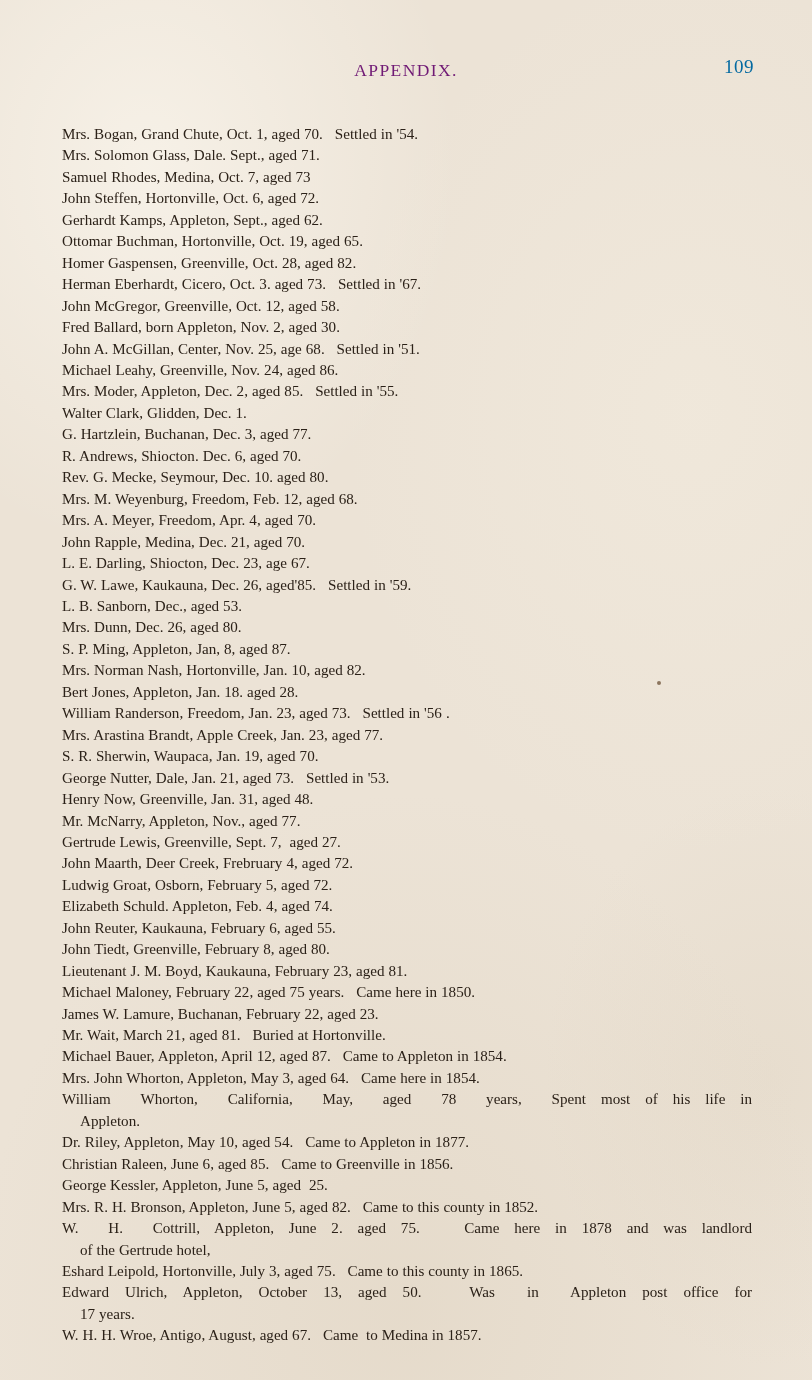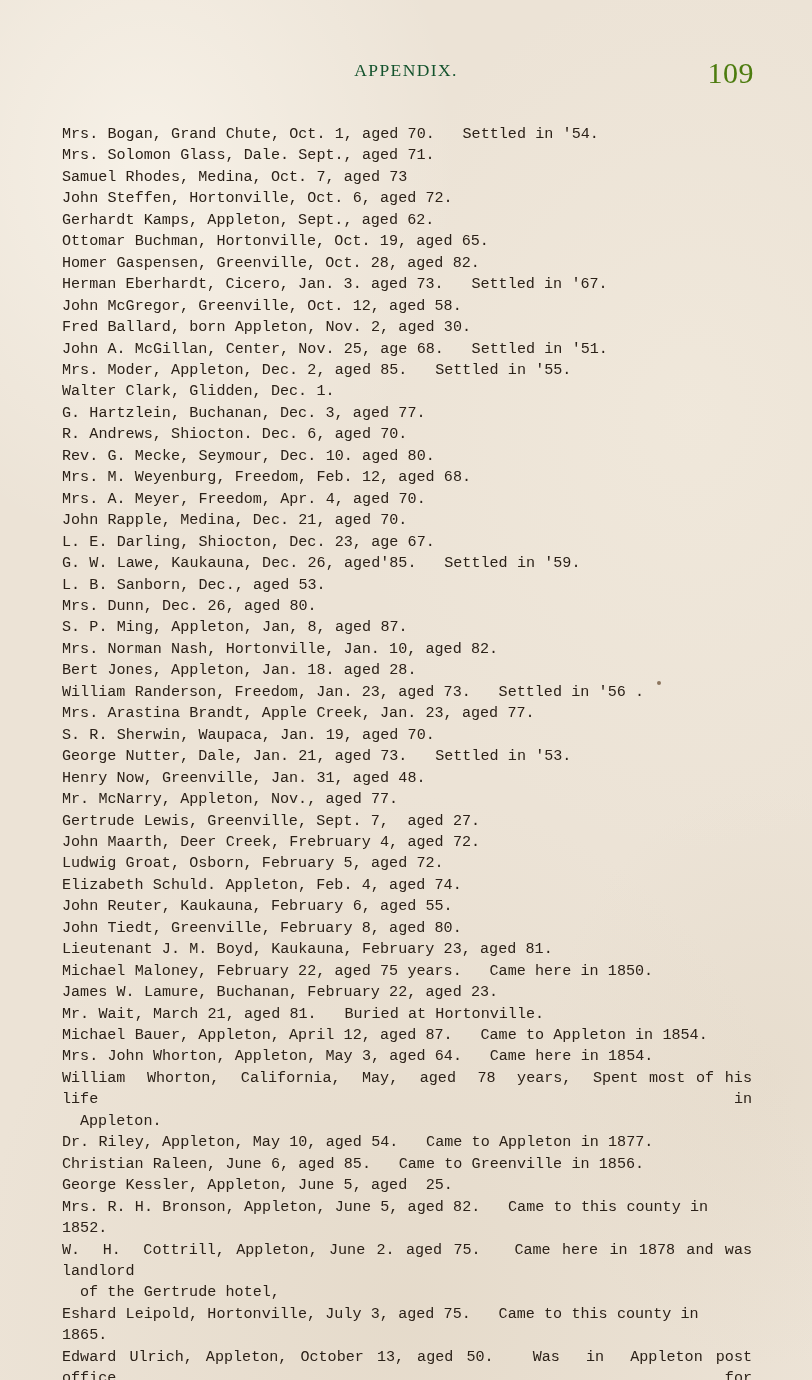--- a/index.html
+++ b/index.html
@@ -48,7 +48,7 @@
     text-align: center;
     font-size: 17.5px;
     letter-spacing: 1.4px;
-    color: #14532d;
+    color: #701a75;
   }
   .head-folio {
     position: absolute;

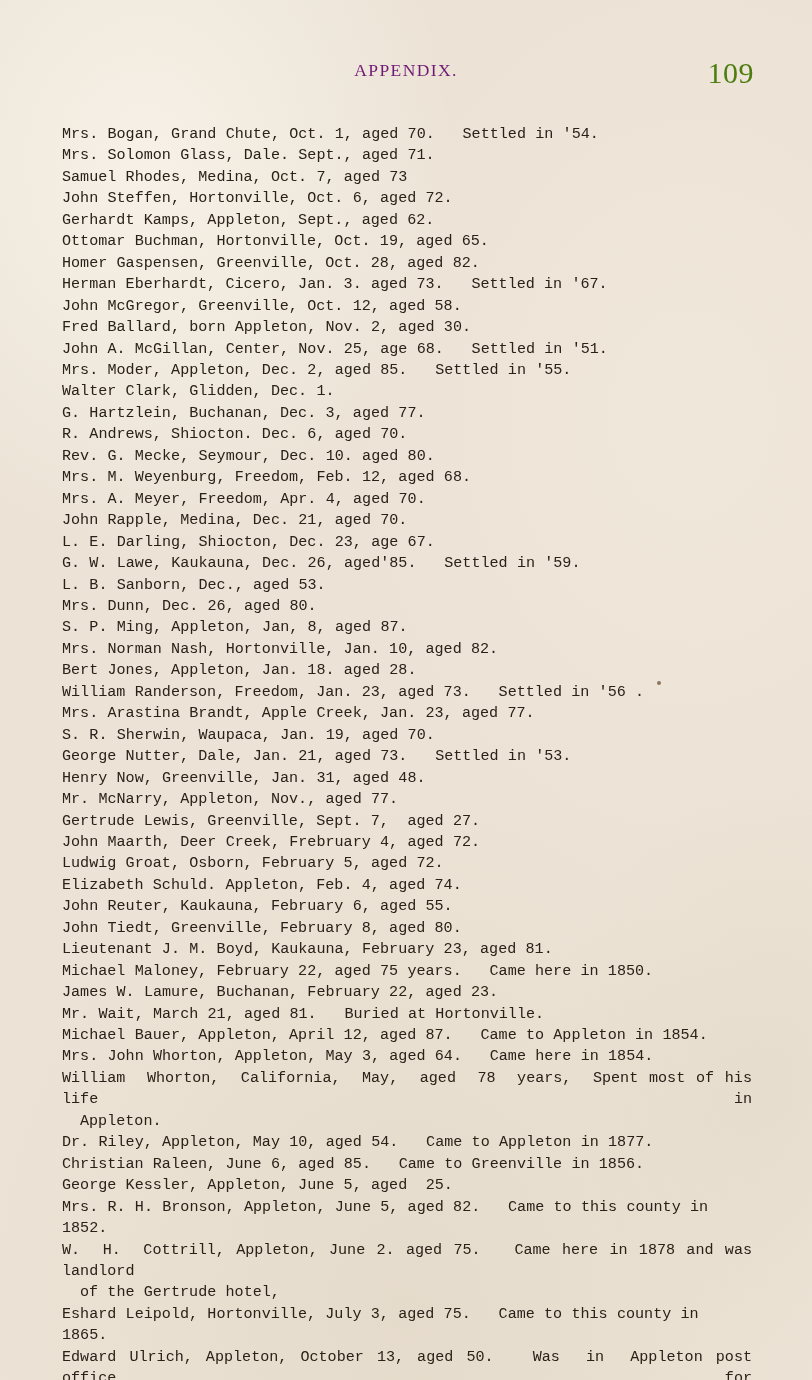--- a/index.html
+++ b/index.html
@@ -54,8 +54,8 @@
     position: absolute;
     right: 58px;
     top: -4px;
-    font-size: 30px;
-    color: #4d7c0f;
+    font-size: 19px;
+    color: #0369a1;
     letter-spacing: 0.5px;
   }
 

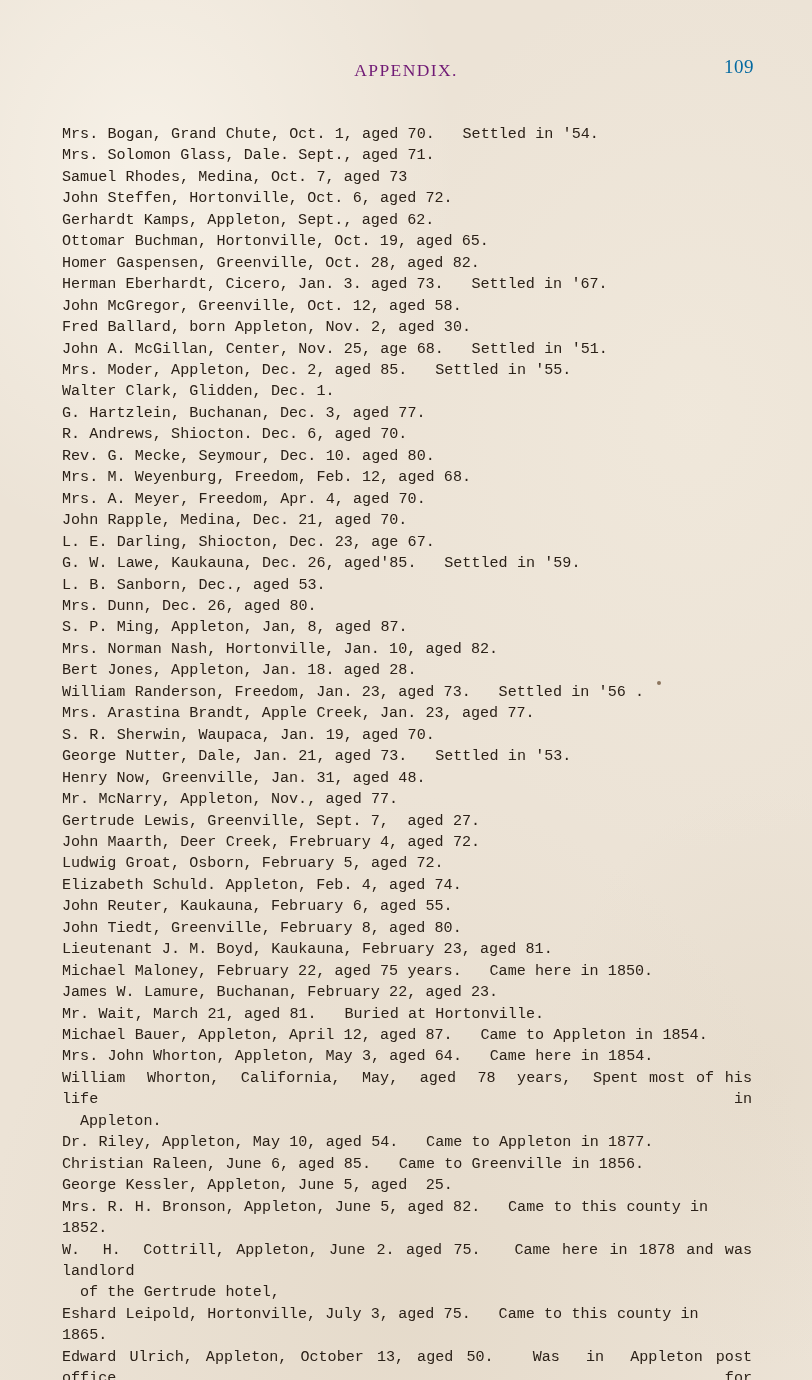--- a/index.html
+++ b/index.html
@@ -73,7 +73,6 @@
     margin: 0;
     white-space: pre-wrap;
     word-spacing: 0.2px;
-    font-family: Liberation Mono, monospace;
   }
   
   .entry.wrap {

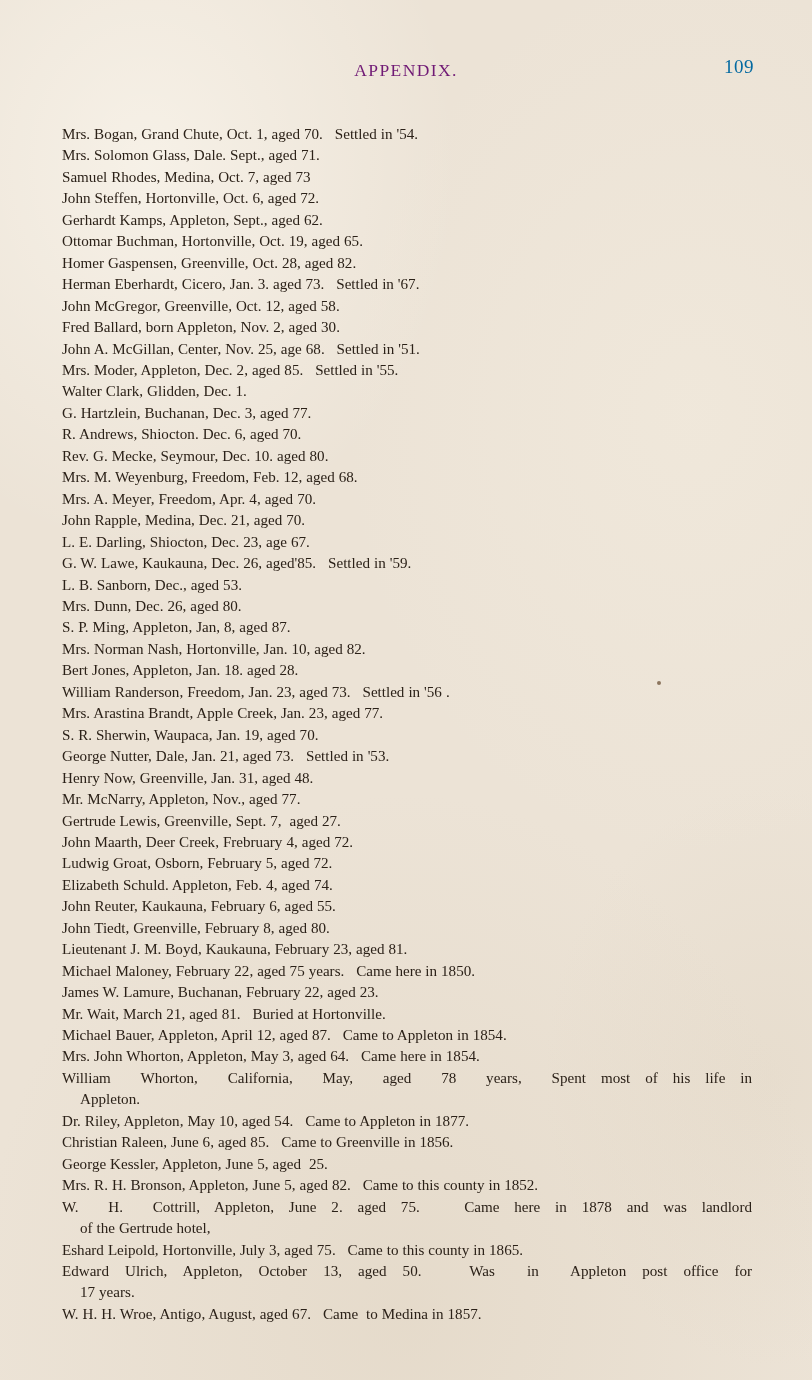--- a/index.html
+++ b/index.html
@@ -125,7 +125,7 @@
       <p class="entry"><span class="lead">Gerhardt Kamps, Appleton, Sept., aged 62.</span></p>
       <p class="entry"><span class="lead">Ottomar Buchman, Hortonville, Oct. 19, aged 65.</span></p>
       <p class="entry"><span class="lead">Homer Gaspensen, Greenville, Oct. 28, aged 82.</span></p>
-      <p class="entry"><span class="lead">Herman Eberhardt, Cicero, Jan. 3. aged 73.   Settled in '67.</span></p>
+      <p class="entry"><span class="lead">Herman Eberhardt, Cicero, Oct. 3. aged 73.   Settled in '67.</span></p>
       <p class="entry"><span class="lead">John McGregor, Greenville, Oct. 12, aged 58.</span></p>
       <p class="entry"><span class="lead">Fred Ballard, born Appleton, Nov. 2, aged 30.</span></p>
       <p class="entry"><span class="lead">John A. McGillan, Center, Nov. 25, age 68.   Settled in '51.</span></p>

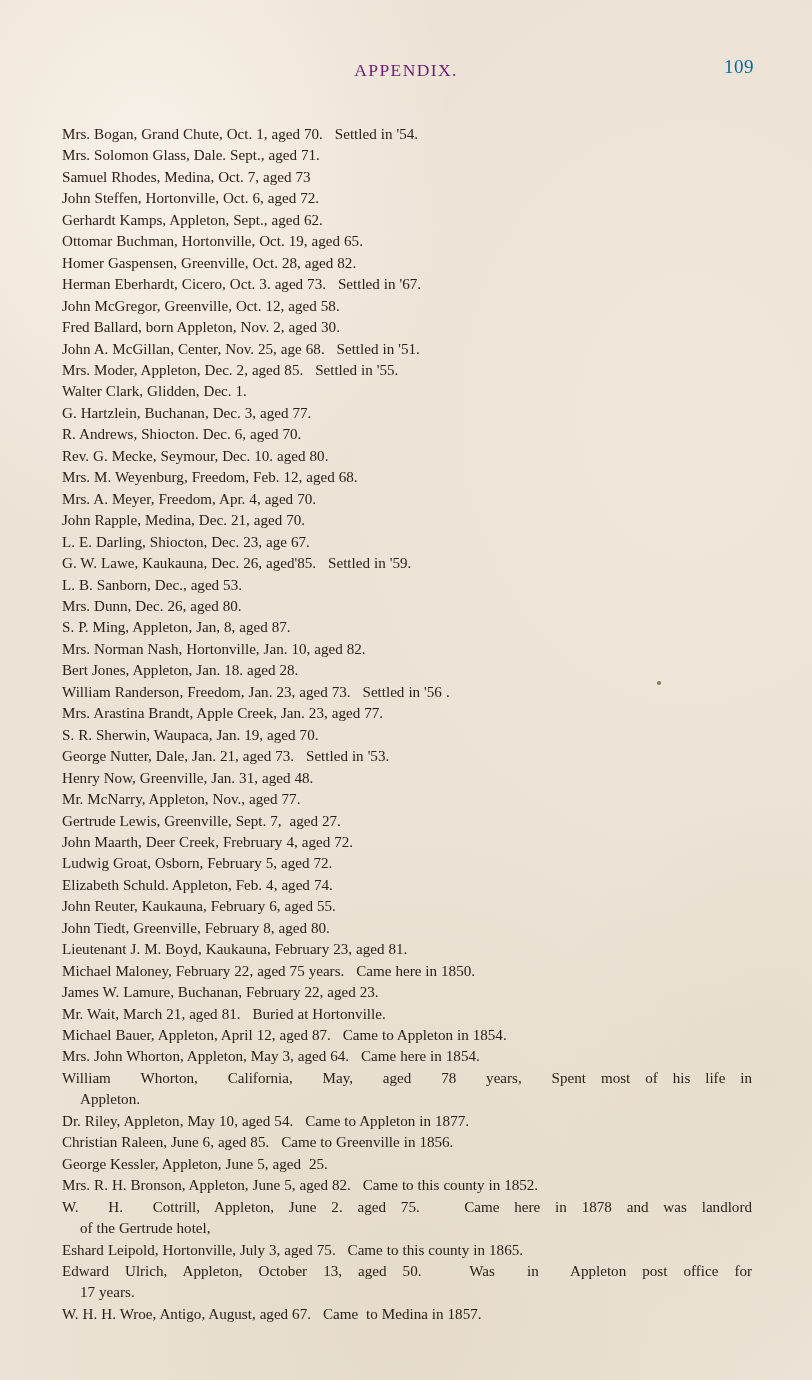--- a/index.html
+++ b/index.html
@@ -129,6 +129,7 @@
       <p class="entry"><span class="lead">John McGregor, Greenville, Oct. 12, aged 58.</span></p>
       <p class="entry"><span class="lead">Fred Ballard, born Appleton, Nov. 2, aged 30.</span></p>
       <p class="entry"><span class="lead">John A. McGillan, Center, Nov. 25, age 68.   Settled in '51.</span></p>
+      <p class="entry"><span class="lead">Michael Leahy, Greenville, Nov. 24, aged 86.</span></p>
       <p class="entry"><span class="lead">Mrs. Moder, Appleton, Dec. 2, aged 85.   Settled in '55.</span></p>
       <p class="entry"><span class="lead">Walter Clark, Glidden, Dec. 1.</span></p>
       <p class="entry"><span class="lead">G. Hartzlein, Buchanan, Dec. 3, aged 77.</span></p>

